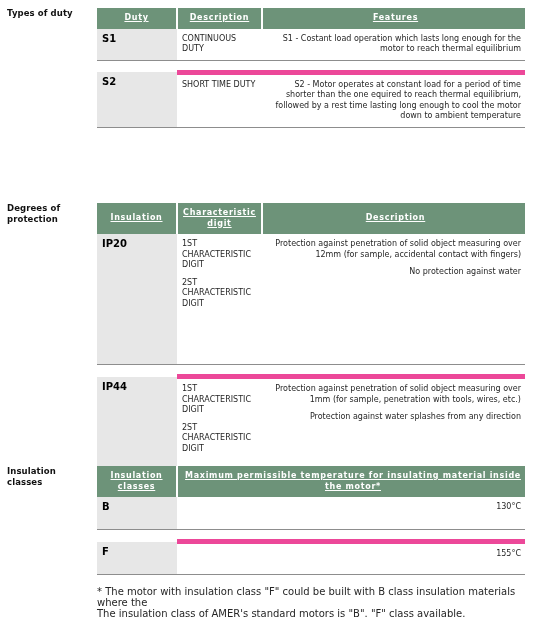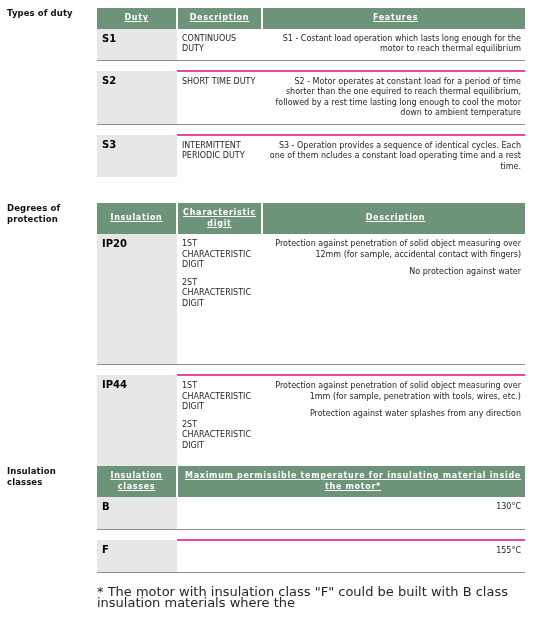--- a/index.html
+++ b/index.html
@@ -70,7 +70,7 @@
     line-height: 10.5px;
     padding: 5px 4px 5px 5px;
     background: #ffffff;
-    border-top: 2px solid #ec4899;
+    border-top: 5px solid #ec4899;
   }
   .tbl tr.first-body td { border-top: none; }
 

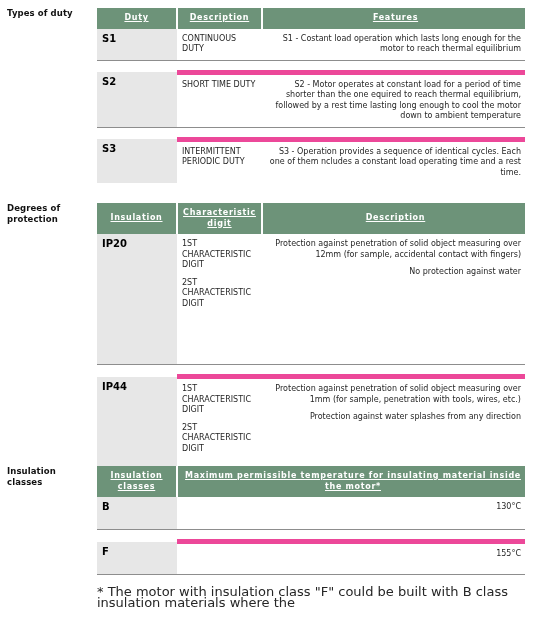--- a/index.html
+++ b/index.html
@@ -155,11 +155,6 @@
             </td>
         </tr>
 
-        <tr>
-          <td class="c1">S3</td>
-          <td class="c2">INTERMITTENT PERIODIC DUTY</td>
-          <td class="c3">S3 - Operation provides a sequence of identical cycles. Each one of them ncludes a constant load operating time and a rest time.</td>
-        </tr>
       </tbody>
     </table>
   </div>

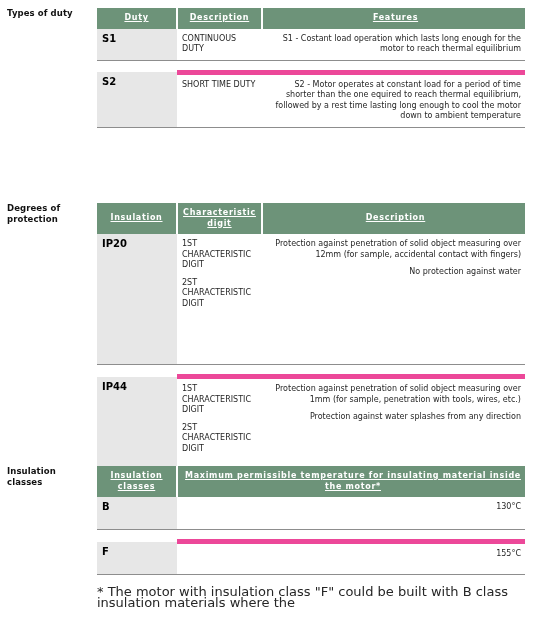--- a/index.html
+++ b/index.html
@@ -105,7 +105,7 @@
     position: absolute;
     left: 97px;
     width: 428px;
-    font-size: 13px;
+    font-size: 10px;
     line-height: 11px;
     color: #262626;
   }

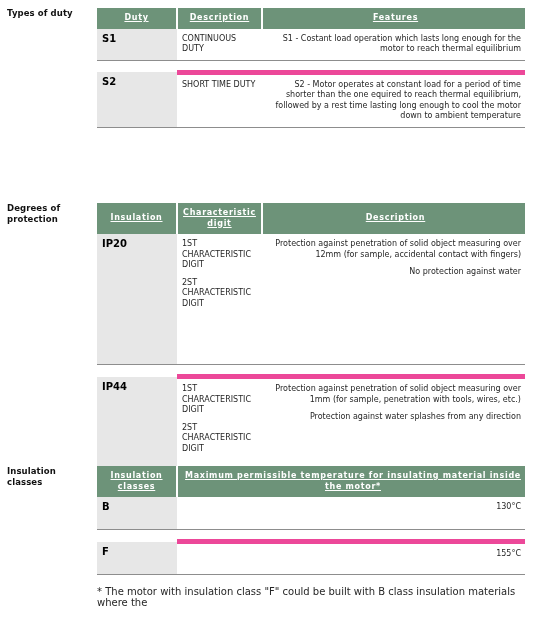--- a/index.html
+++ b/index.html
@@ -248,6 +248,7 @@
 
   <div class="footnote" style="top:586px;">
     <div>* The motor with insulation class "F" could be built with B class insulation materials where the</div>
+    <div>The insulation class of AMER's standard motors is "B". "F" class available.</div>
   </div>
 
 </div>

